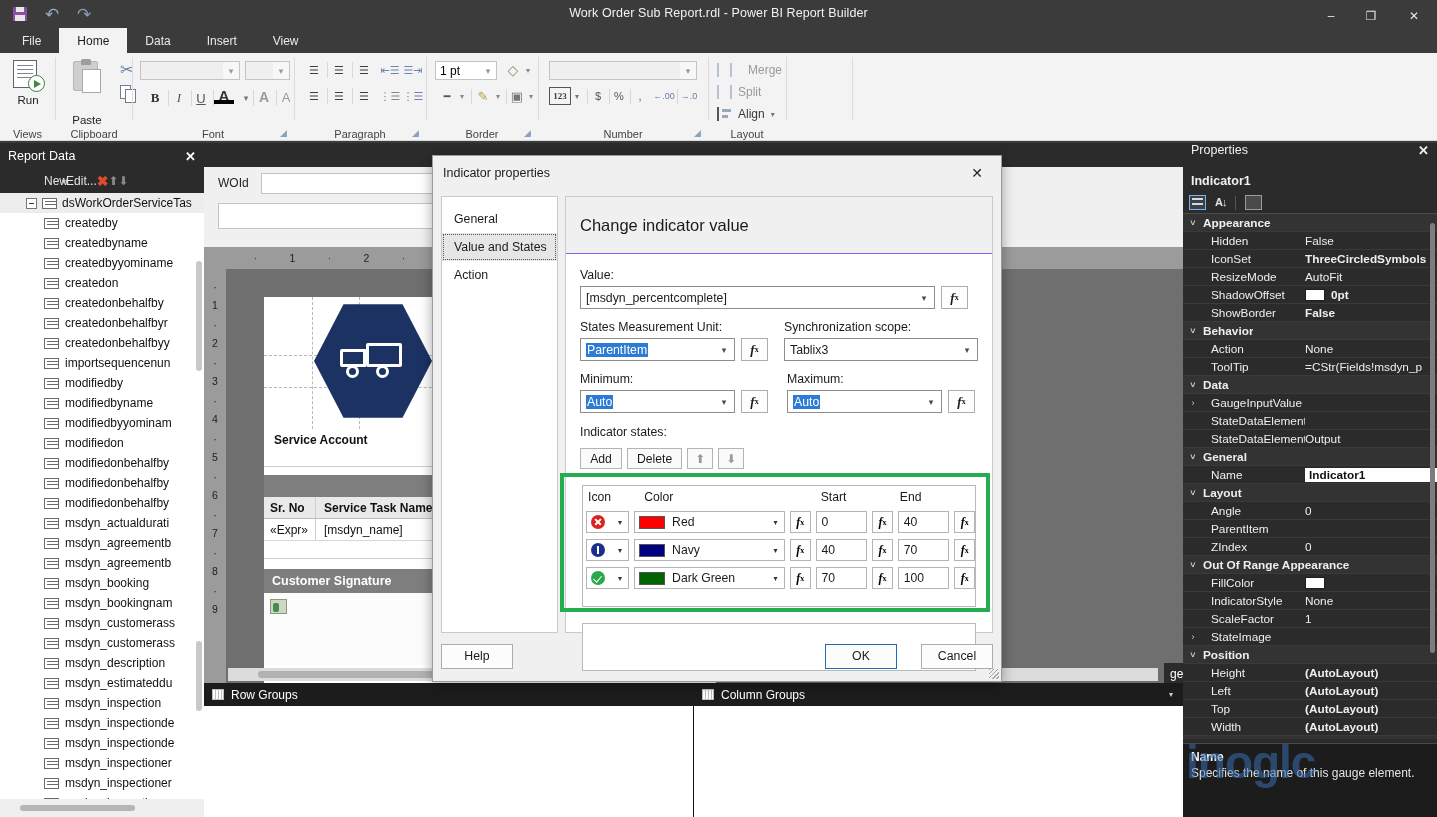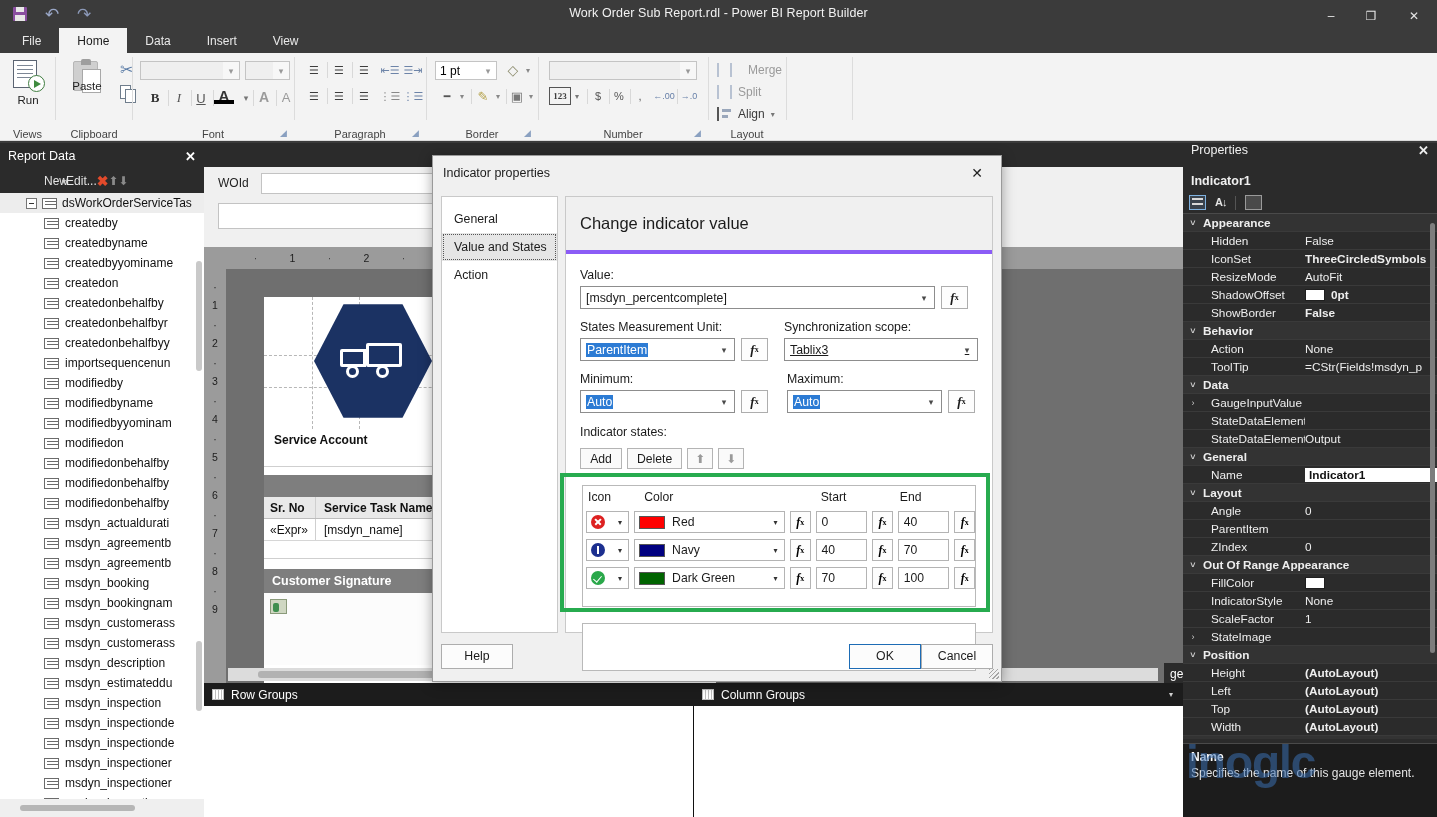--- a/index.html
+++ b/index.html
@@ -59,7 +59,7 @@
   .clip-board { position:absolute; left:5px; top:2px; width:25px; height:30px; background:#cfcfcf; border:1px solid #b6b6b6; border-radius:2px; }
   .clip-clip { position:absolute; left:13px; top:0px; width:10px; height:6px; background:#9e9e9e; border-radius:2px 2px 0 0; }
   .clip-page { position:absolute; left:14px; top:10px; width:19px; height:24px; background:#fff; border:1px solid #a8a8a8; }
-  .pastelbl { position:absolute; left:0; top:27px; width:62px; text-align:center; font-size:11.5px; color:#222; }
+  .pastelbl { position:absolute; left:0; top:61px; width:62px; text-align:center; font-size:11.5px; color:#222; }
   .scissors { position:absolute; left:64px; top:8px; width:18px; height:18px; color:#5b7ca6; font-size:16px; line-height:18px; }
   .copyic { position:absolute; left:64px; top:32px; width:20px; height:18px; }
   .copyic .p1 { position:absolute; left:0; top:0; width:11px; height:14px; border:1.3px solid #6f7d8c; background:#fff; }

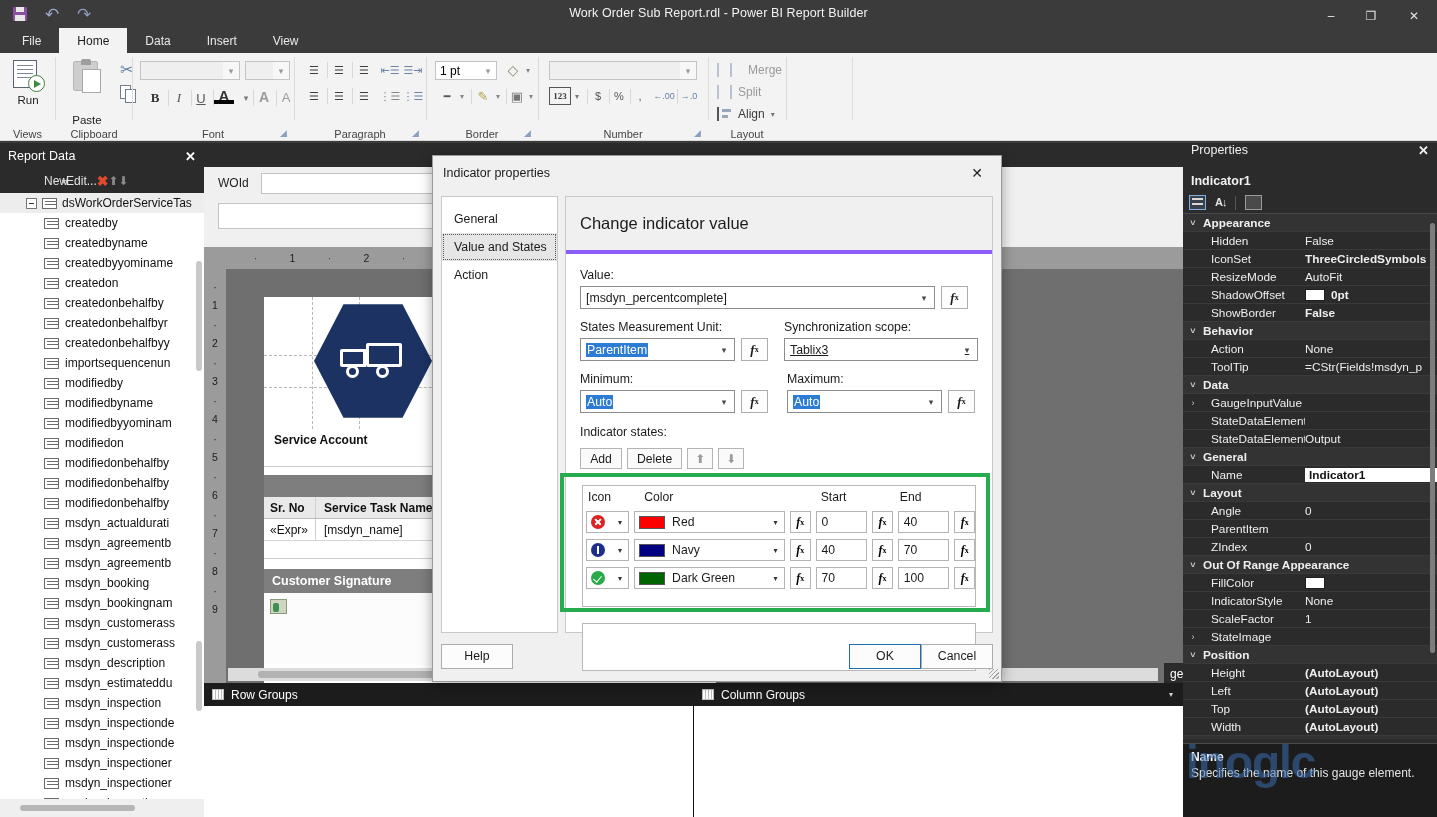--- a/index.html
+++ b/index.html
@@ -217,7 +217,7 @@
   .navitem { height:28px; display:flex; align-items:center; padding-left:12px; font-size:12.3px; color:#1b1b1b; }
   .navitem.sel { background:#e6e6e6; outline:1px dotted #555; outline-offset:-2px; }
   .contentpane { flex:1; background:#fff; border:1px solid #c9c9c9; position:relative; }
-  .cp-head { height:57px; background:#f0f0f0; border-bottom:4px solid #8b5cf6; display:flex; align-items:center; padding-left:14px; }
+  .cp-head { height:57px; background:#f0f0f0; border-bottom:1px solid #8b5cf6; display:flex; align-items:center; padding-left:14px; }
   .cp-head h2 { margin:0; font-size:16.5px; font-weight:normal; color:#1b1b1b; }
   .cp-inner { padding:14px 14px 0 14px; }
   .flabel { font-size:12.3px; color:#1b1b1b; margin-bottom:4px; }

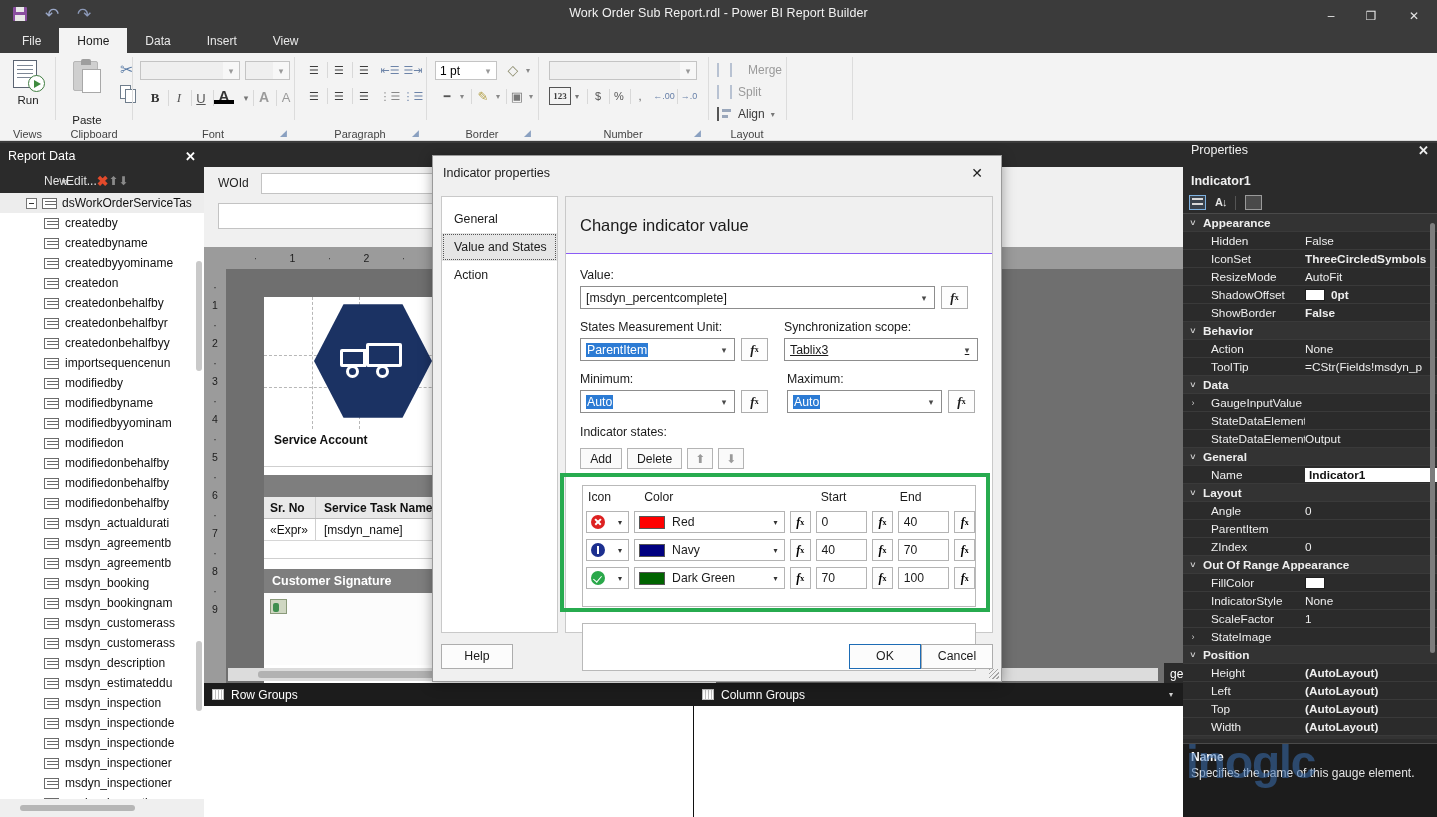--- a/index.html
+++ b/index.html
@@ -922,7 +922,7 @@
             <div class="col">
               <div class="flabel">Synchronization scope:</div>
               <div class="row">
-                <div class="combo" style="width:194px;text-decoration:underline;">
+                <div class="combo" style="width:194px;">
                   <span>Tablix3</span>
                     <span class="cv">▾</span>
                 </div>

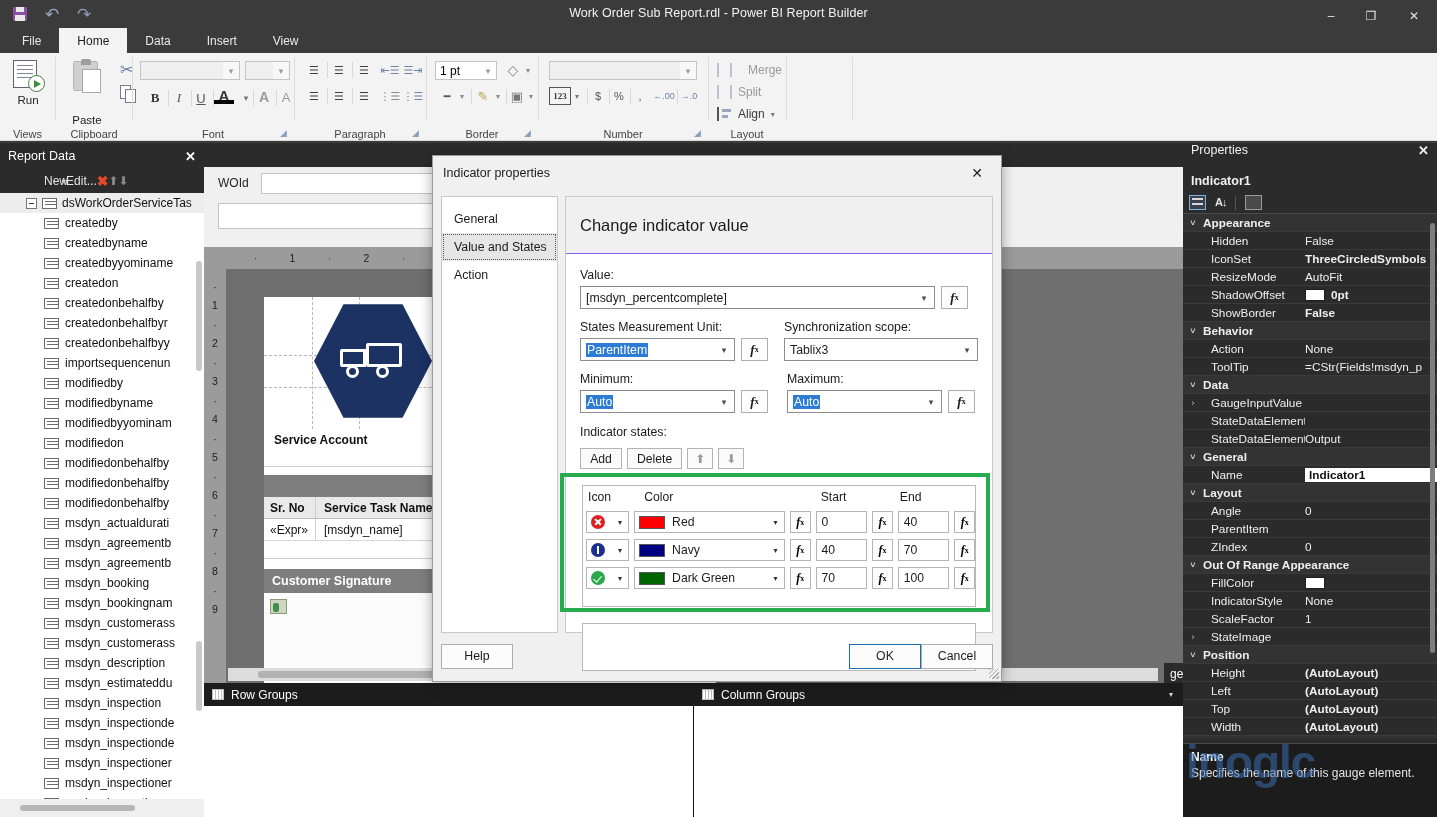--- a/index.html
+++ b/index.html
@@ -262,7 +262,7 @@
   .dlg-foot { position:absolute; left:8px; right:8px; bottom:8px; height:34px; display:flex; align-items:center; }
   .dbtn { height:25px; width:72px; border:1px solid #adadad; background:#fcfcfc; font-size:12.3px; display:flex; align-items:center; justify-content:center; color:#1b1b1b; }
   .dbtn.primary { border:1.6px solid #1d6cb5; }
-  .dlg-foot .right { margin-left:auto; display:flex; gap:0; }
+  .dlg-foot .right { margin-left:auto; display:flex; gap:24px; }
   .resizer { position:absolute; right:2px; bottom:2px; width:10px; height:10px;
      background:repeating-linear-gradient(135deg,#a5a5a5 0 1px,transparent 1px 3px); }
 </style>

